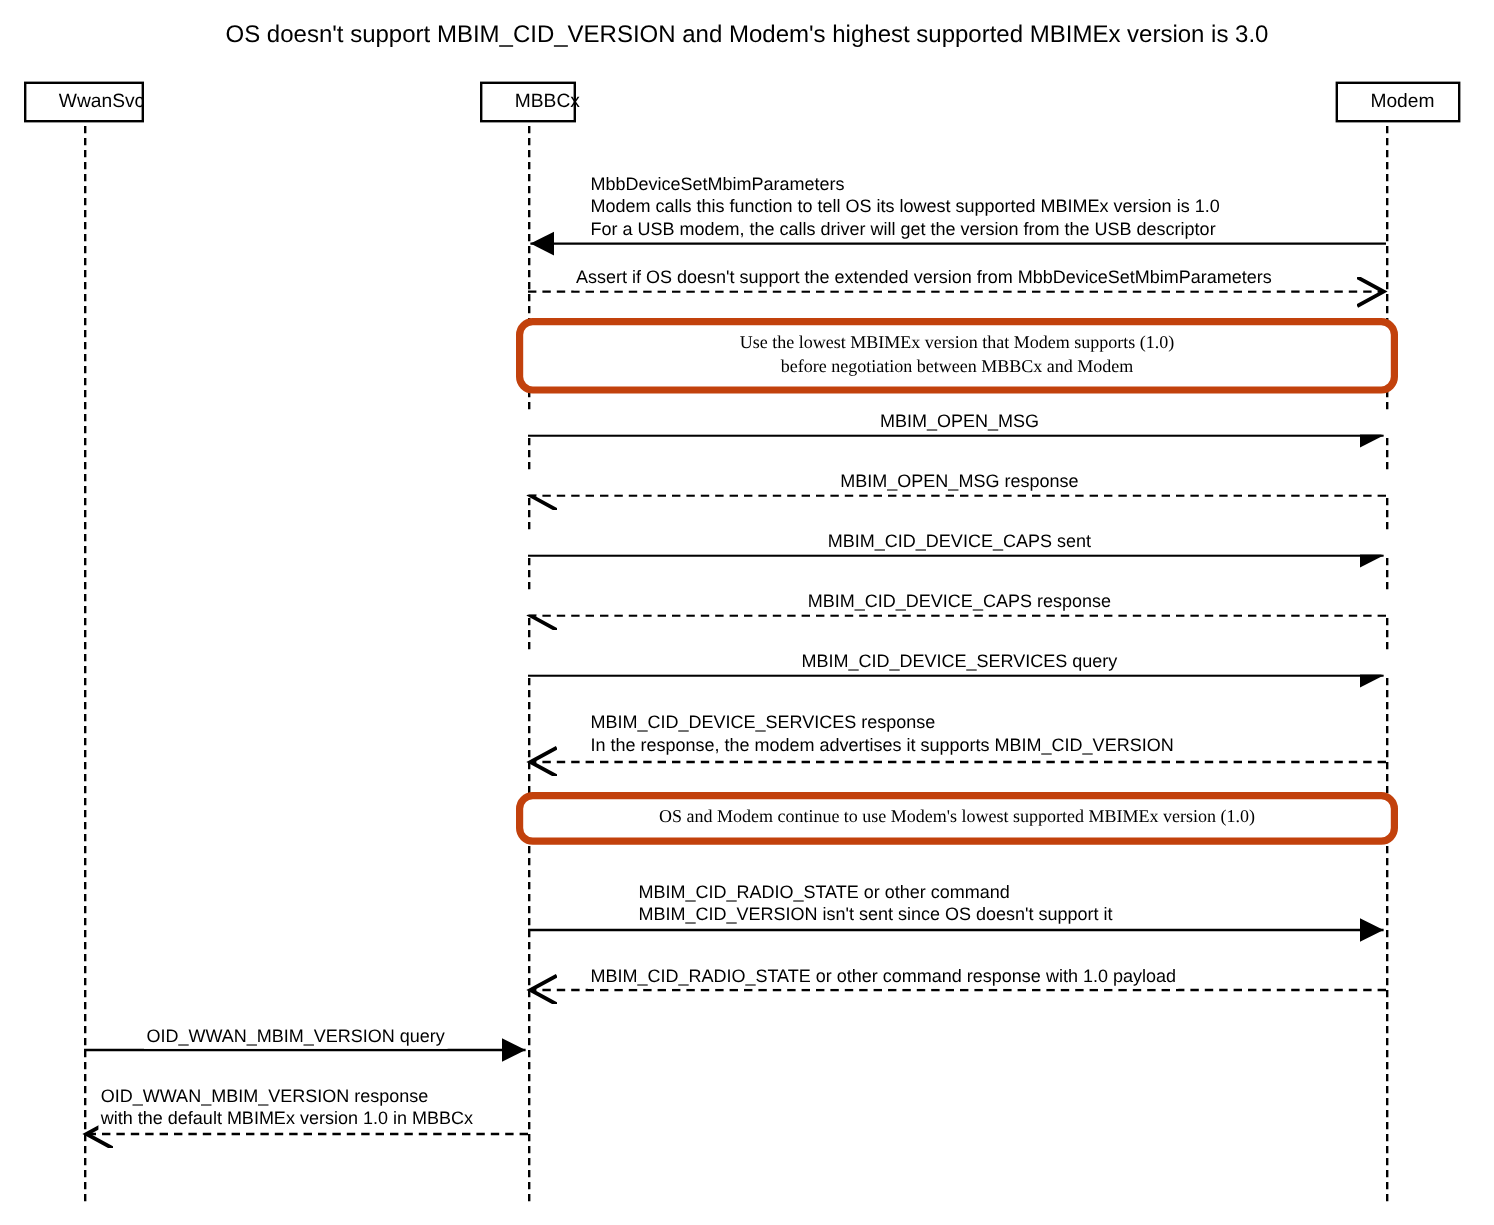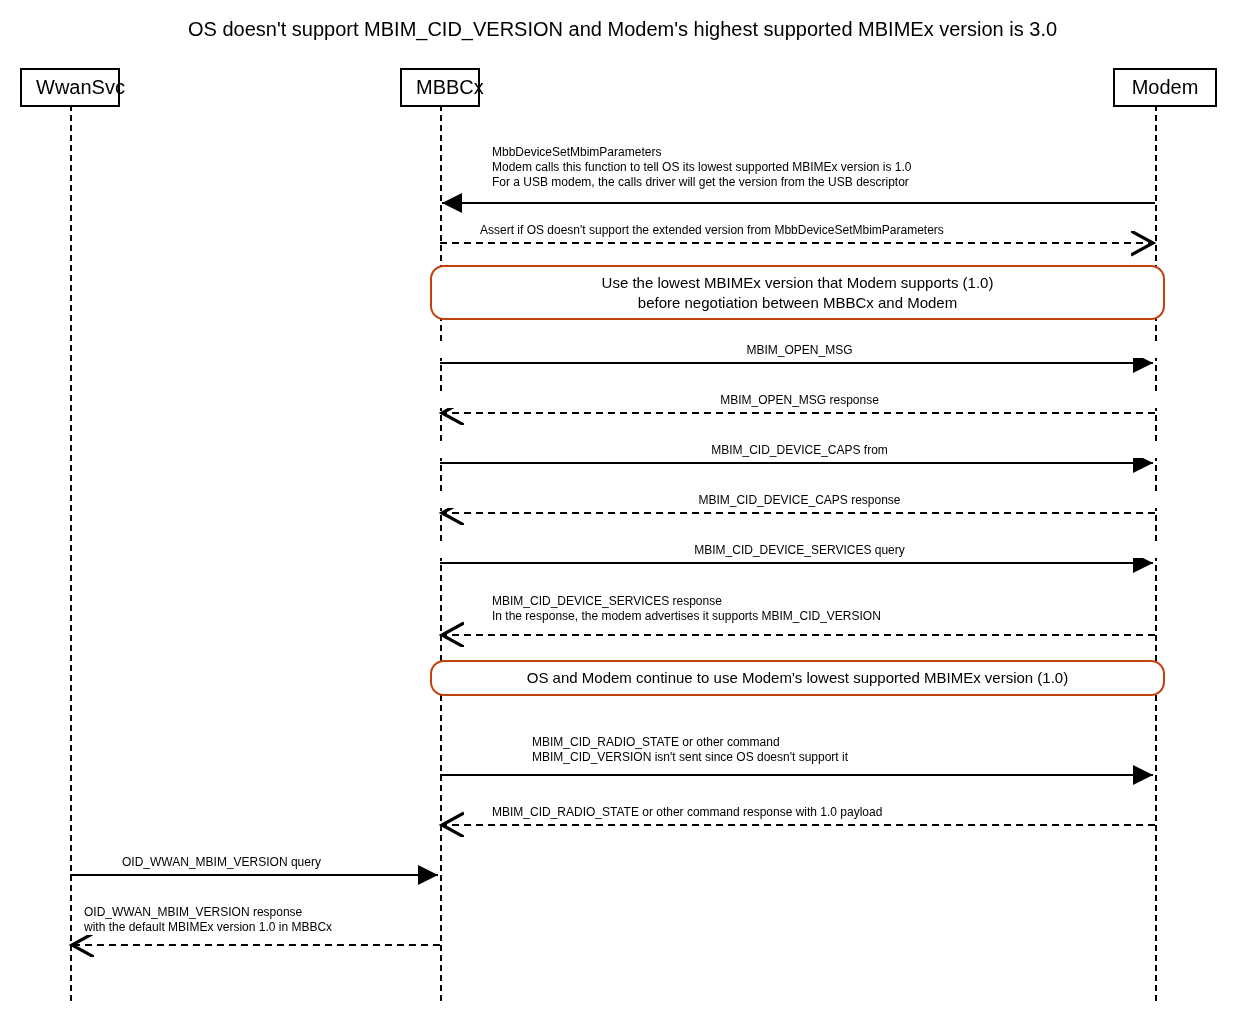--- a/index.html
+++ b/index.html
@@ -26,8 +26,8 @@
     position: absolute;
     border: 2px solid #000;
     background: #fff;
-    padding: 6px 14px;
-    font-size: 20px;
+    padding: 6px 27px;
+    font-size: 16px;
     box-sizing: border-box;
     text-align: center;
   }

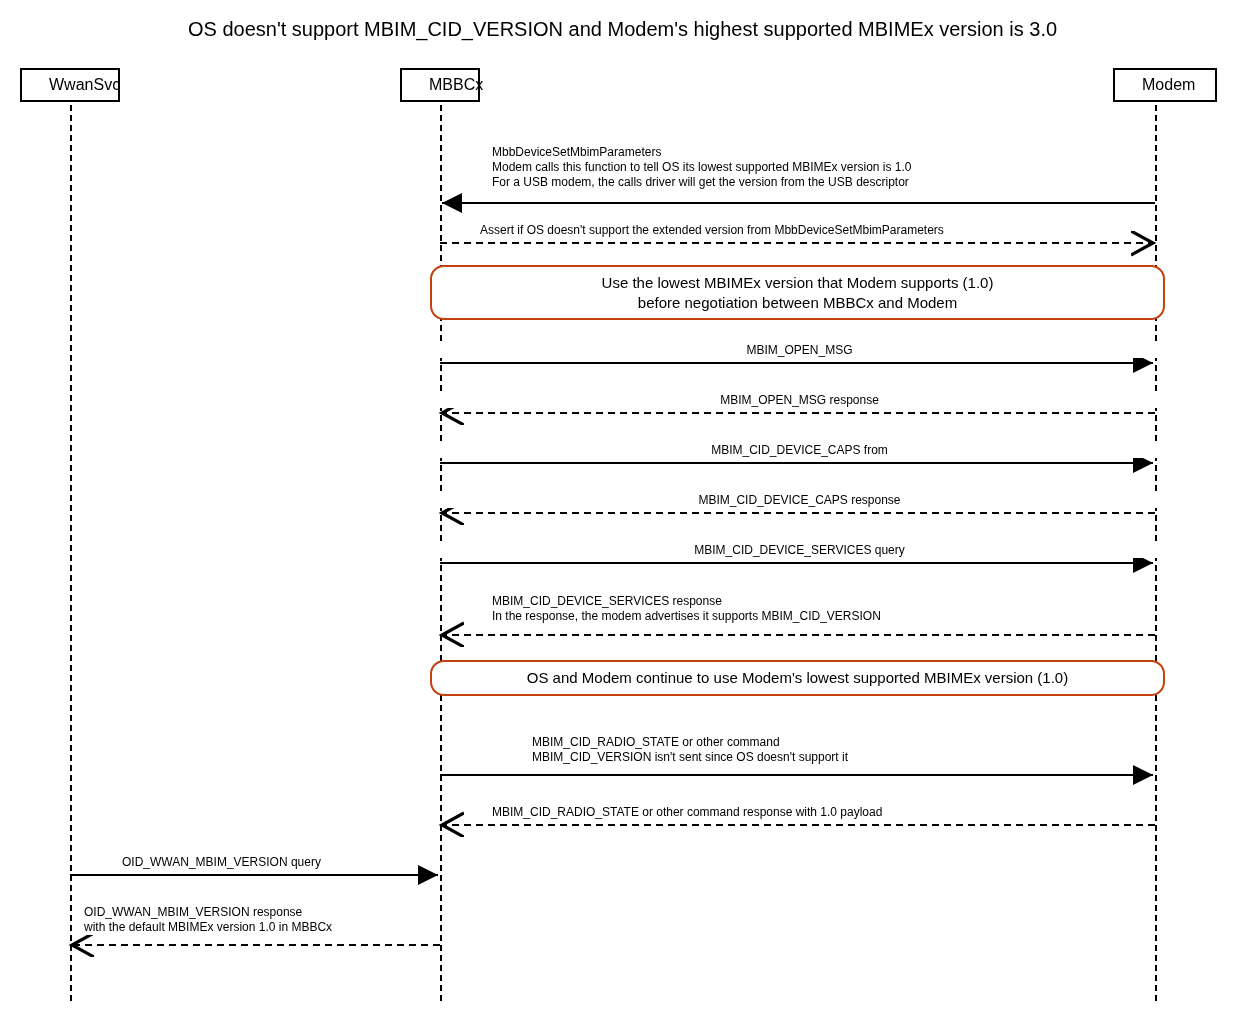--- a/index.html
+++ b/index.html
@@ -47,7 +47,7 @@
   }
   .msg-label {
     position: absolute;
-    font-size: 12px;
+    font-size: 15px;
     line-height: 1.25;
     background: #fff;
     padding: 0 2px;

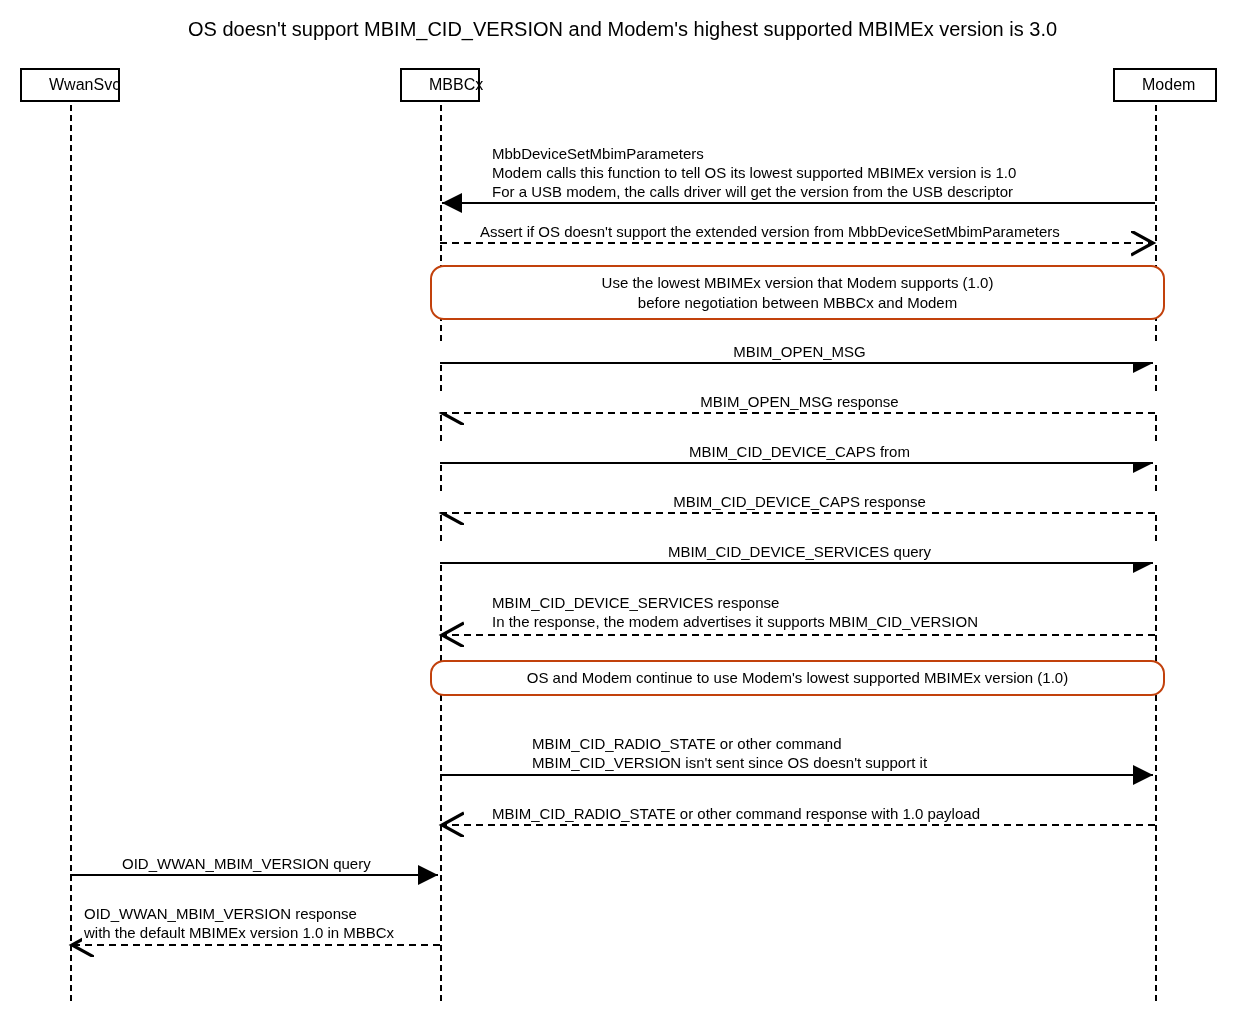--- a/index.html
+++ b/index.html
@@ -56,7 +56,7 @@
   .msg-label.center { text-align: center; }
   .note-box {
     position: absolute;
-    border: 2px solid #c2410c;
+    border: 6px solid #c2410c;
     border-radius: 14px;
     background: #fff;
     font-size: 15px;
@@ -64,6 +64,7 @@
     box-sizing: border-box;
     text-align: center;
     line-height: 1.3;
+    font-family: Liberation Serif, serif;
   }
 </style>
 </head>

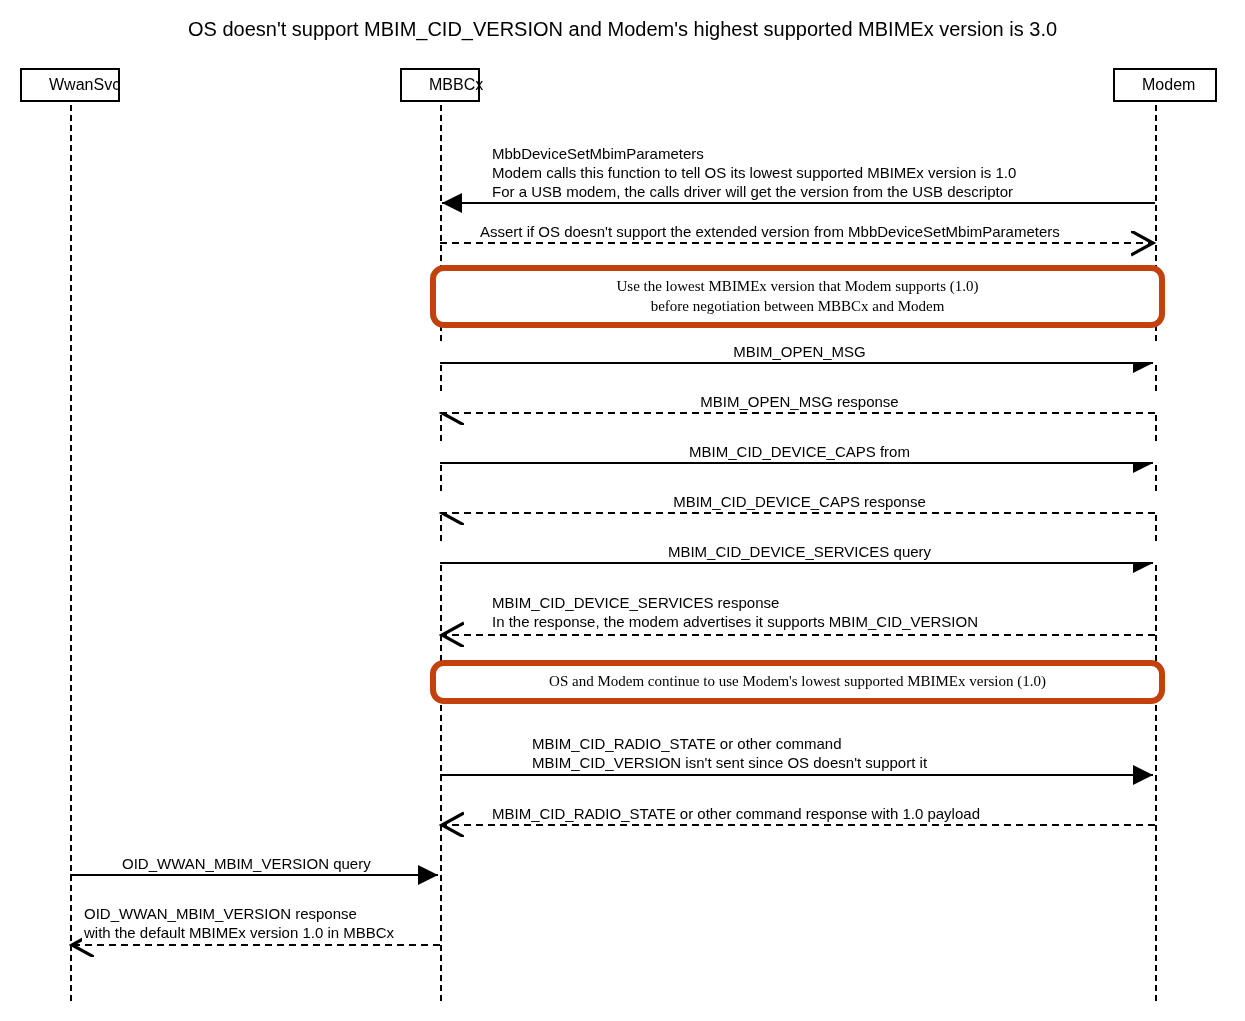--- a/index.html
+++ b/index.html
@@ -131,7 +131,7 @@
 
   <div class="msg-label center" style="left:440px; width:715px; top:393px;">MBIM_OPEN_MSG response</div>
   <div class="msg-label center" style="left:440px; width:715px; top:343px;">MBIM_OPEN_MSG</div>
-  <div class="msg-label center" style="left:440px; width:715px; top:443px;">MBIM_CID_DEVICE_CAPS from</div>
+  <div class="msg-label center" style="left:440px; width:715px; top:443px;">MBIM_CID_DEVICE_CAPS sent</div>
   <div class="msg-label center" style="left:440px; width:715px; top:493px;">MBIM_CID_DEVICE_CAPS response</div>
   <div class="msg-label center" style="left:440px; width:715px; top:543px;">MBIM_CID_DEVICE_SERVICES query</div>
   <div class="msg-label" style="left:490px; top:594px;">

